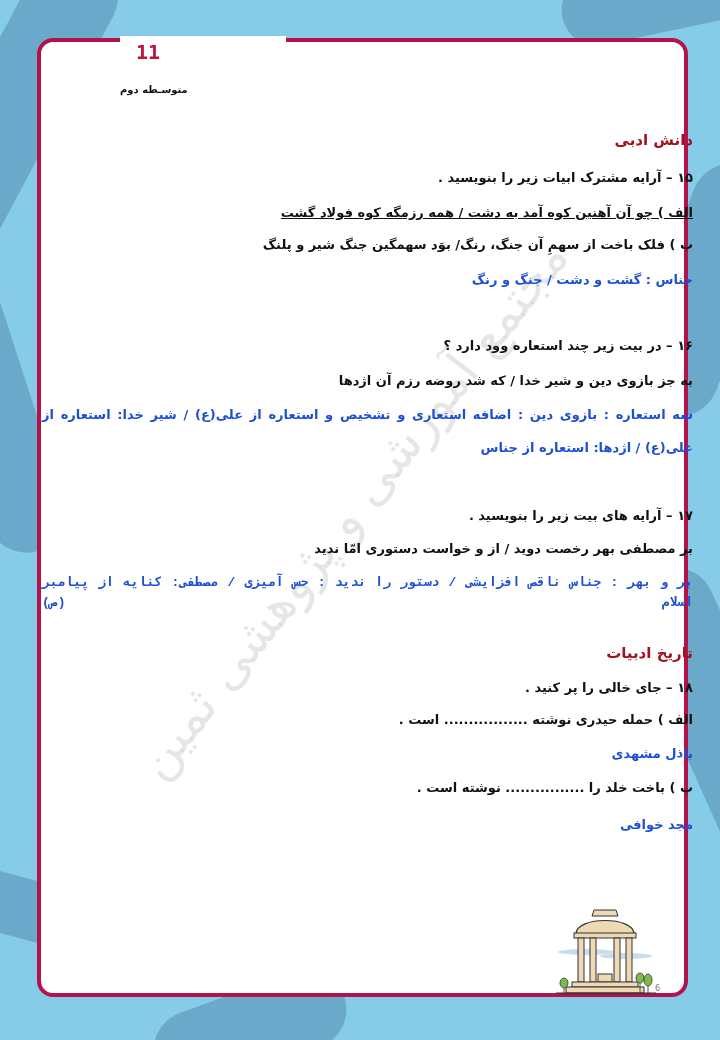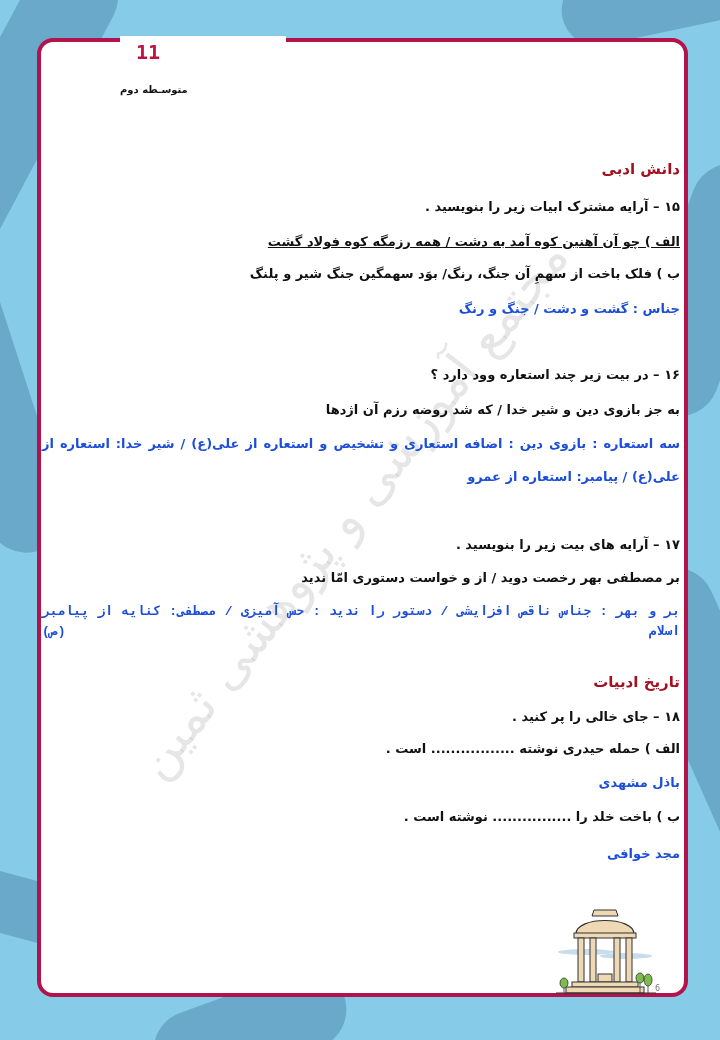--- a/index.html
+++ b/index.html
@@ -30,8 +30,8 @@
     font-weight:bold; color:#111; white-space:nowrap;
   }
   .line {
-    position:absolute; right:40px; direction:rtl; white-space:nowrap;
-    font-size:13px; font-weight:bold; color:#111; line-height:20px;margin-top:29px;
+    position:absolute; right:27px; direction:rtl; white-space:nowrap;
+    font-size:13px; font-weight:bold; color:#111; line-height:20px;
   }
   .heading { font-size:15px; color:#a3101e; }
   .answer { color:#1d4ed8; }

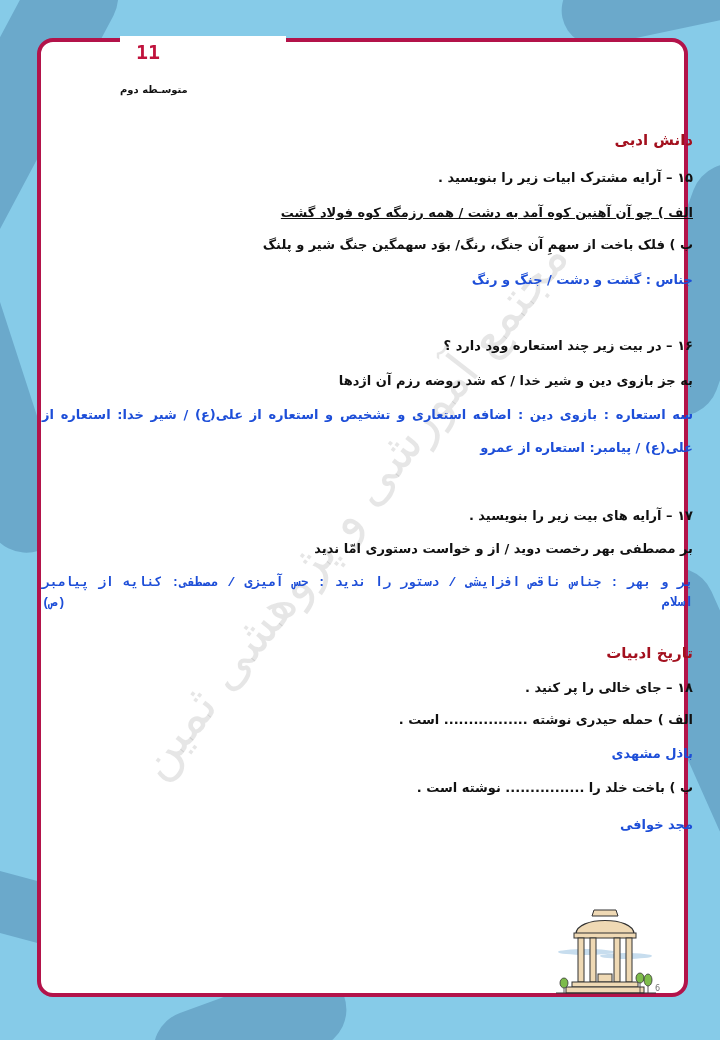--- a/index.html
+++ b/index.html
@@ -78,7 +78,7 @@
 <div class="line" style="top:336px;">۱۶ – در بیت زیر چند استعاره وود دارد ؟</div>
 <div class="line" style="top:371px;">به جز بازوی دین و شیر خدا  / که شد روضه رزم آن اژدها</div>
 <div class="line answer justify" style="top:405px;">سه استعاره : بازوی دین : اضافه استعاری و تشخیص و استعاره از علی(ع) / شیر خدا: استعاره از</div>
-<div class="line answer" style="top:438px;">علی(ع) / پیامبر: استعاره از عمرو</div>
+<div class="line answer" style="top:438px;">علی(ع) / اژدها: استعاره از جناس</div>
 
 <div class="line" style="top:506px;">۱۷ – آرایه های بیت زیر را بنویسید .</div>
 <div class="line" style="top:539px;">بر مصطفی بهر رخصت دوید  /  از و خواست دستوری امّا ندید</div>

